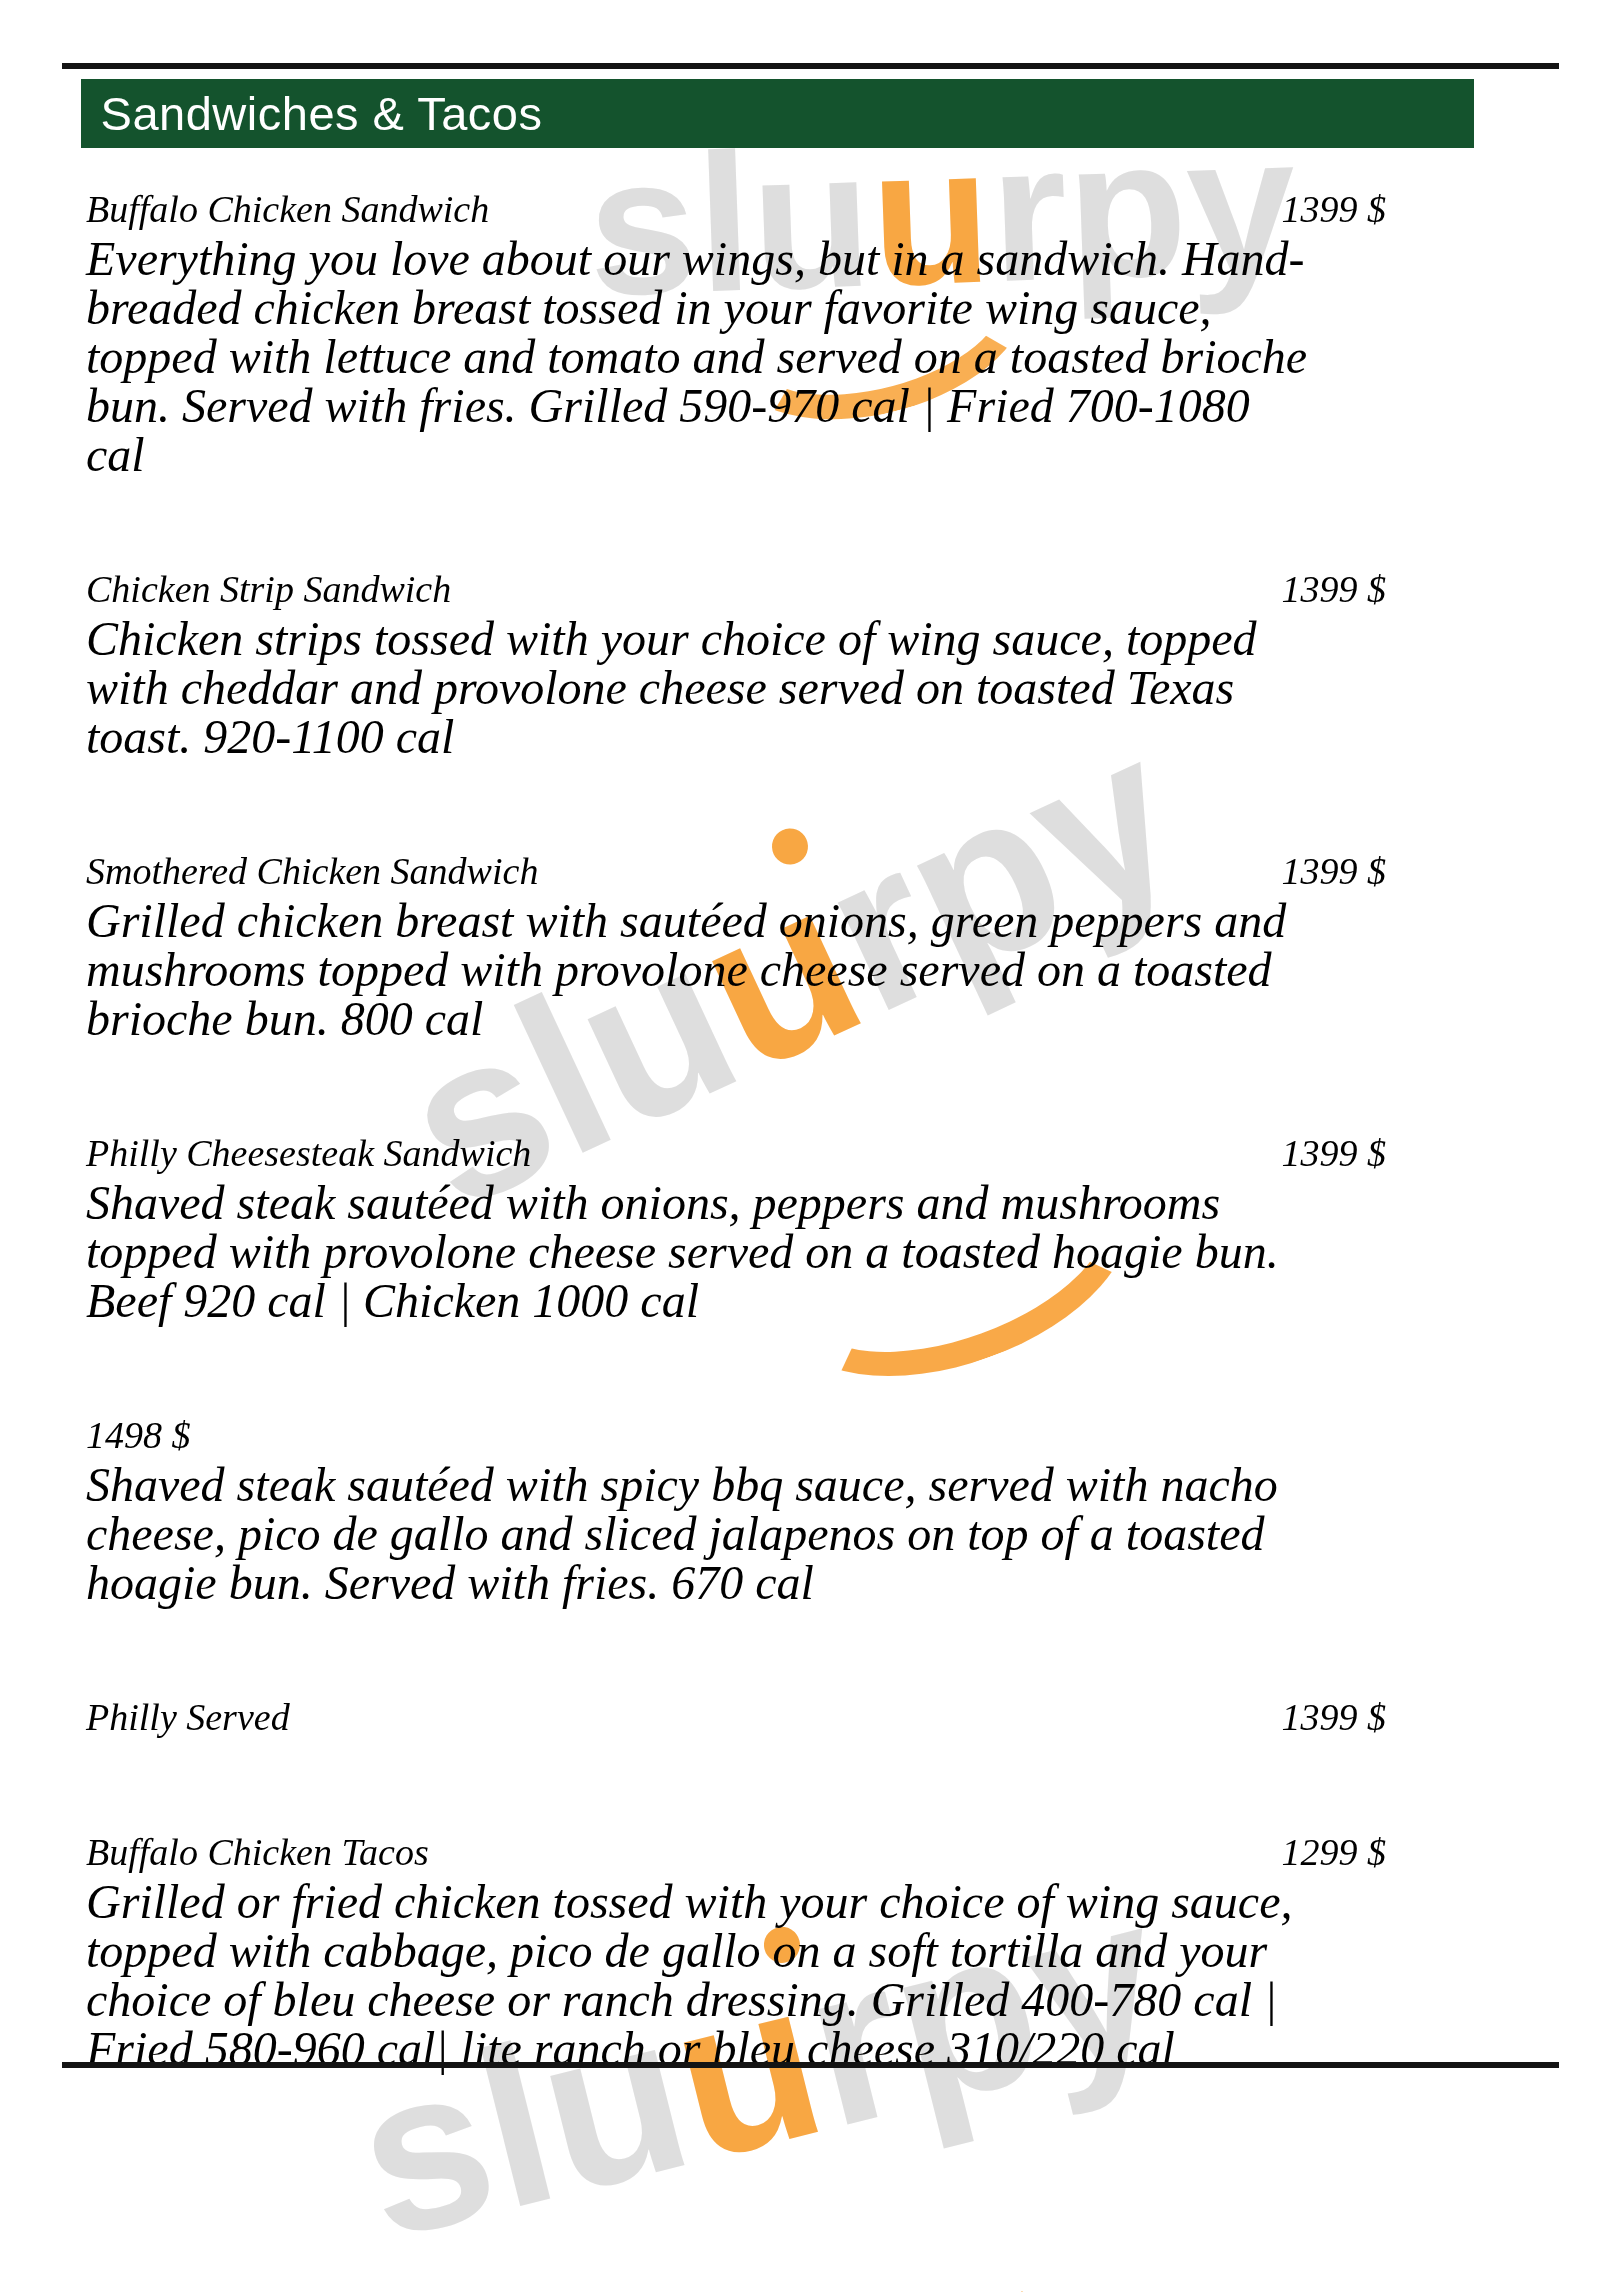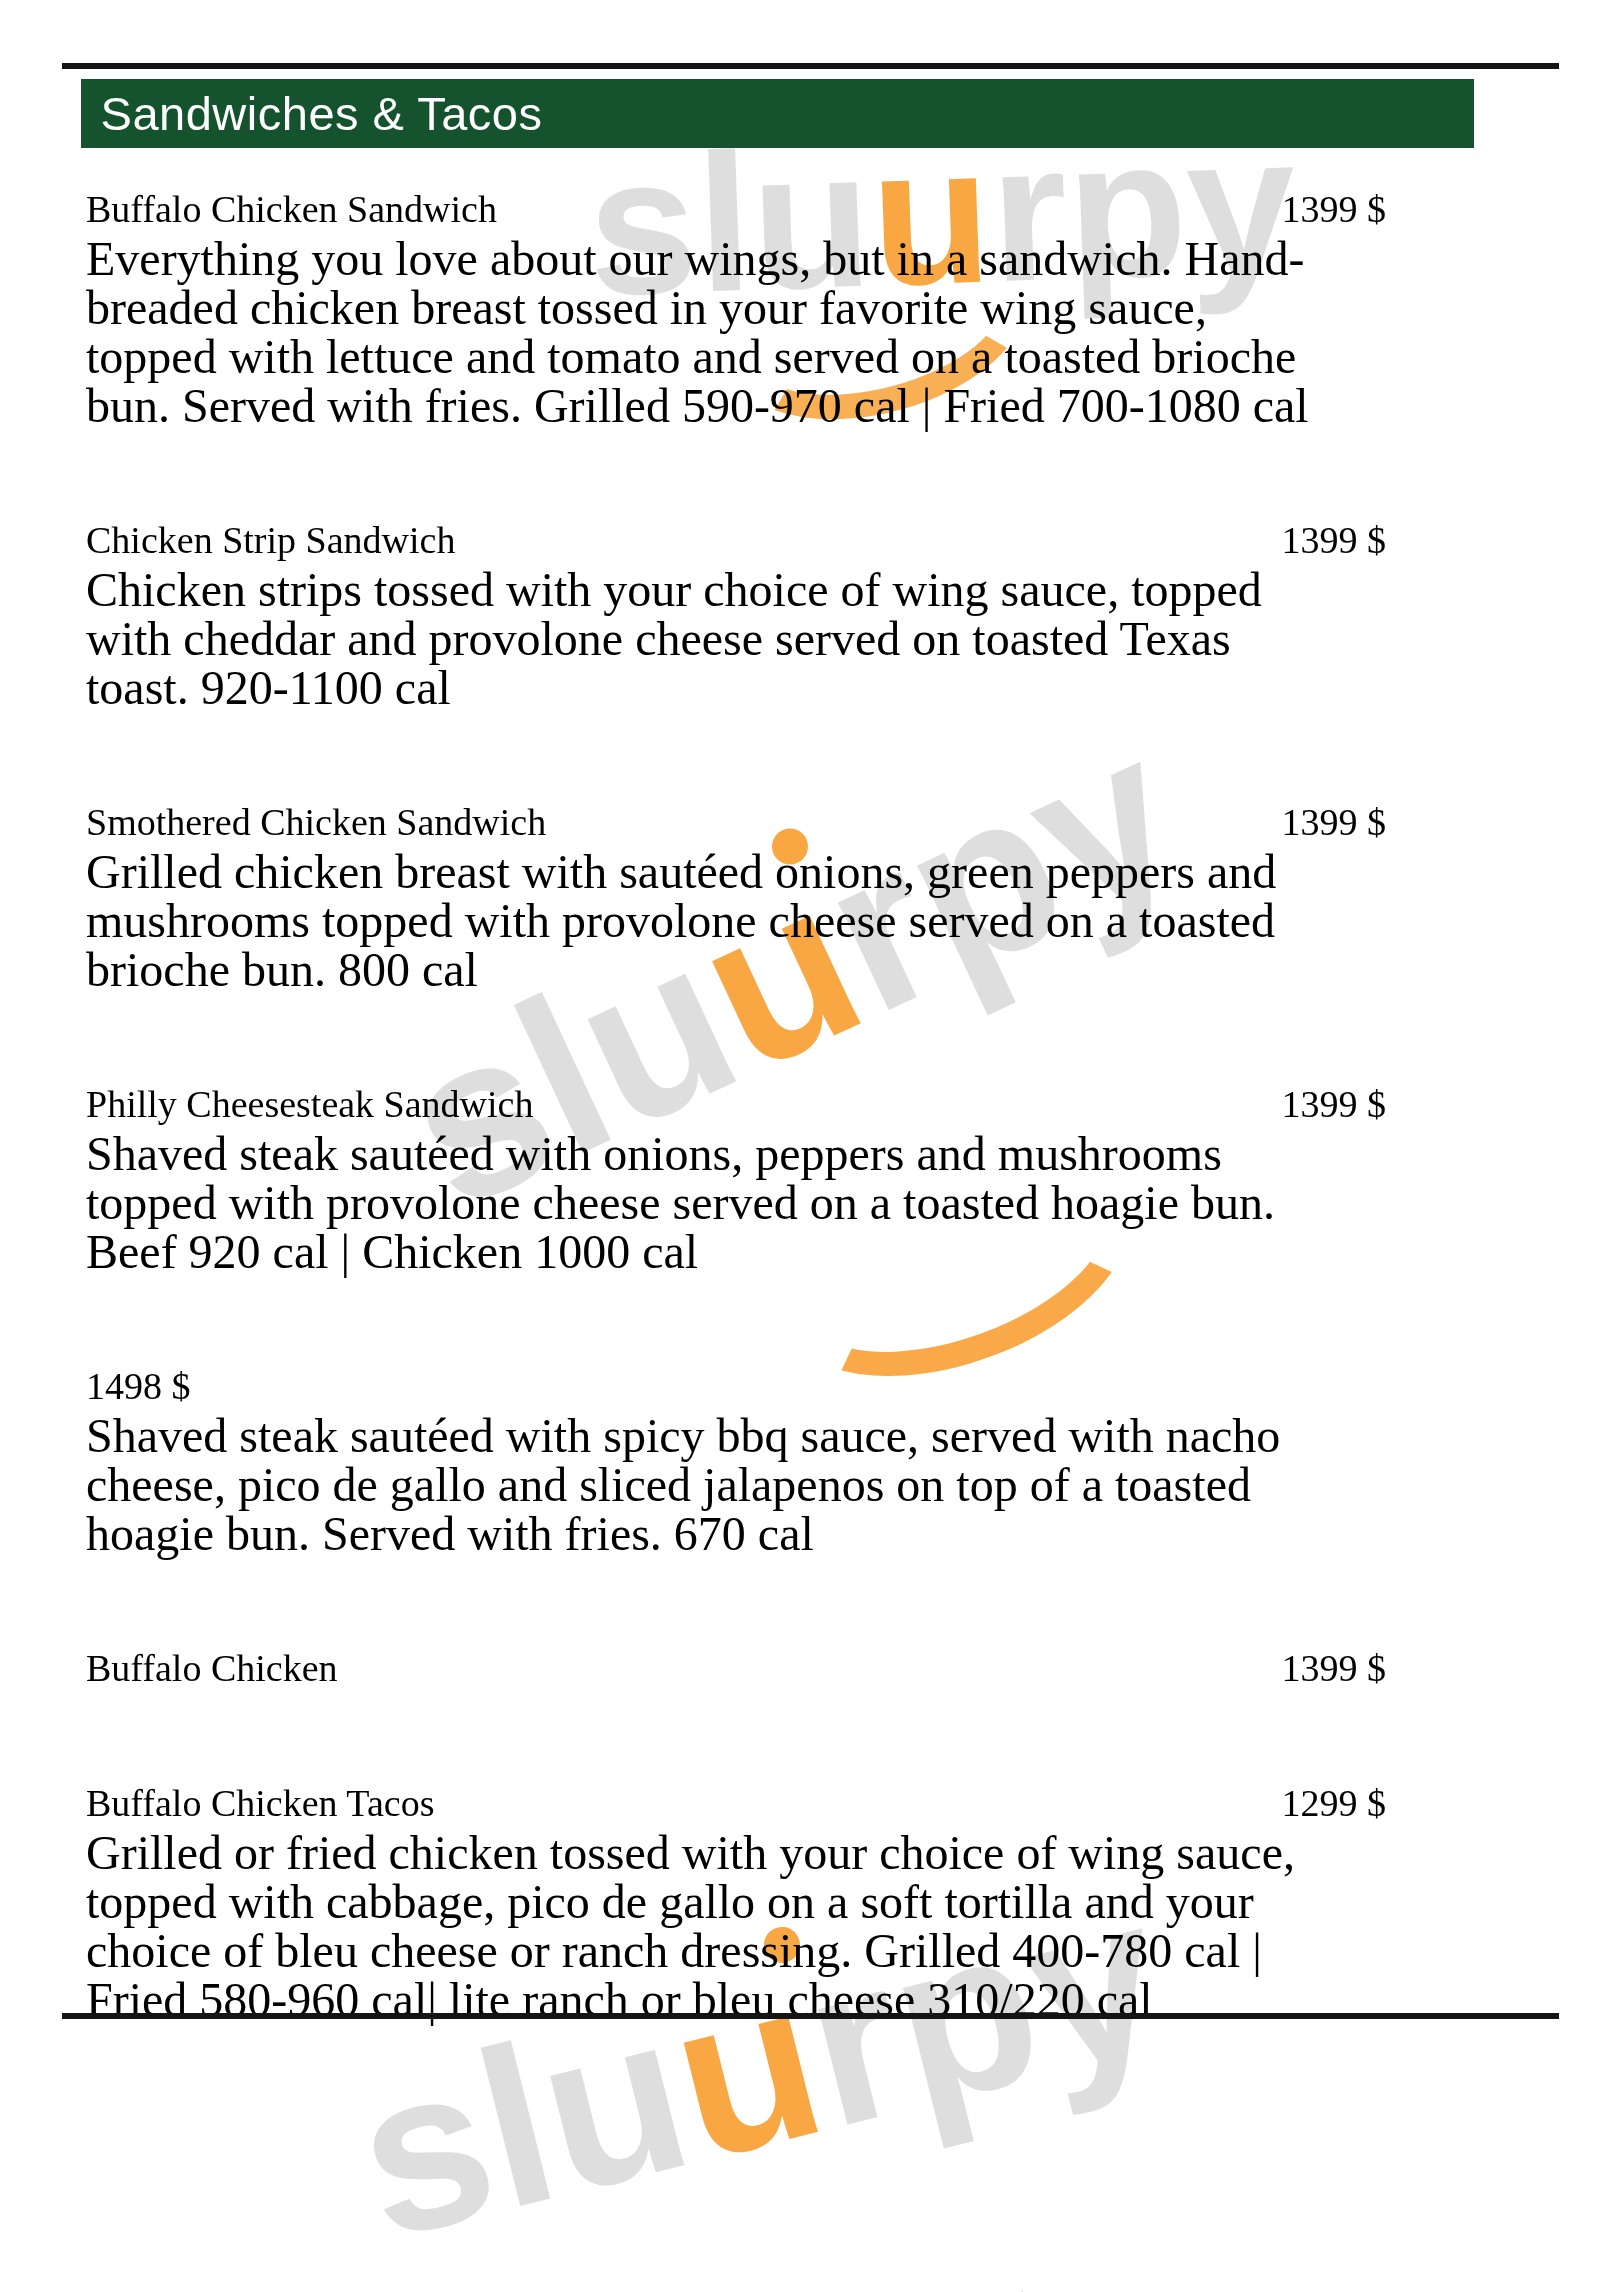--- a/index.html
+++ b/index.html
@@ -74,7 +74,7 @@
 
   .items { margin: 37px 0 0 86px; }
 
-  .item { margin-bottom: 86px; }
+  .item { margin-bottom: 86px; font-style: italic; }
   .item-head {
     display: flex;
     justify-content: space-between;

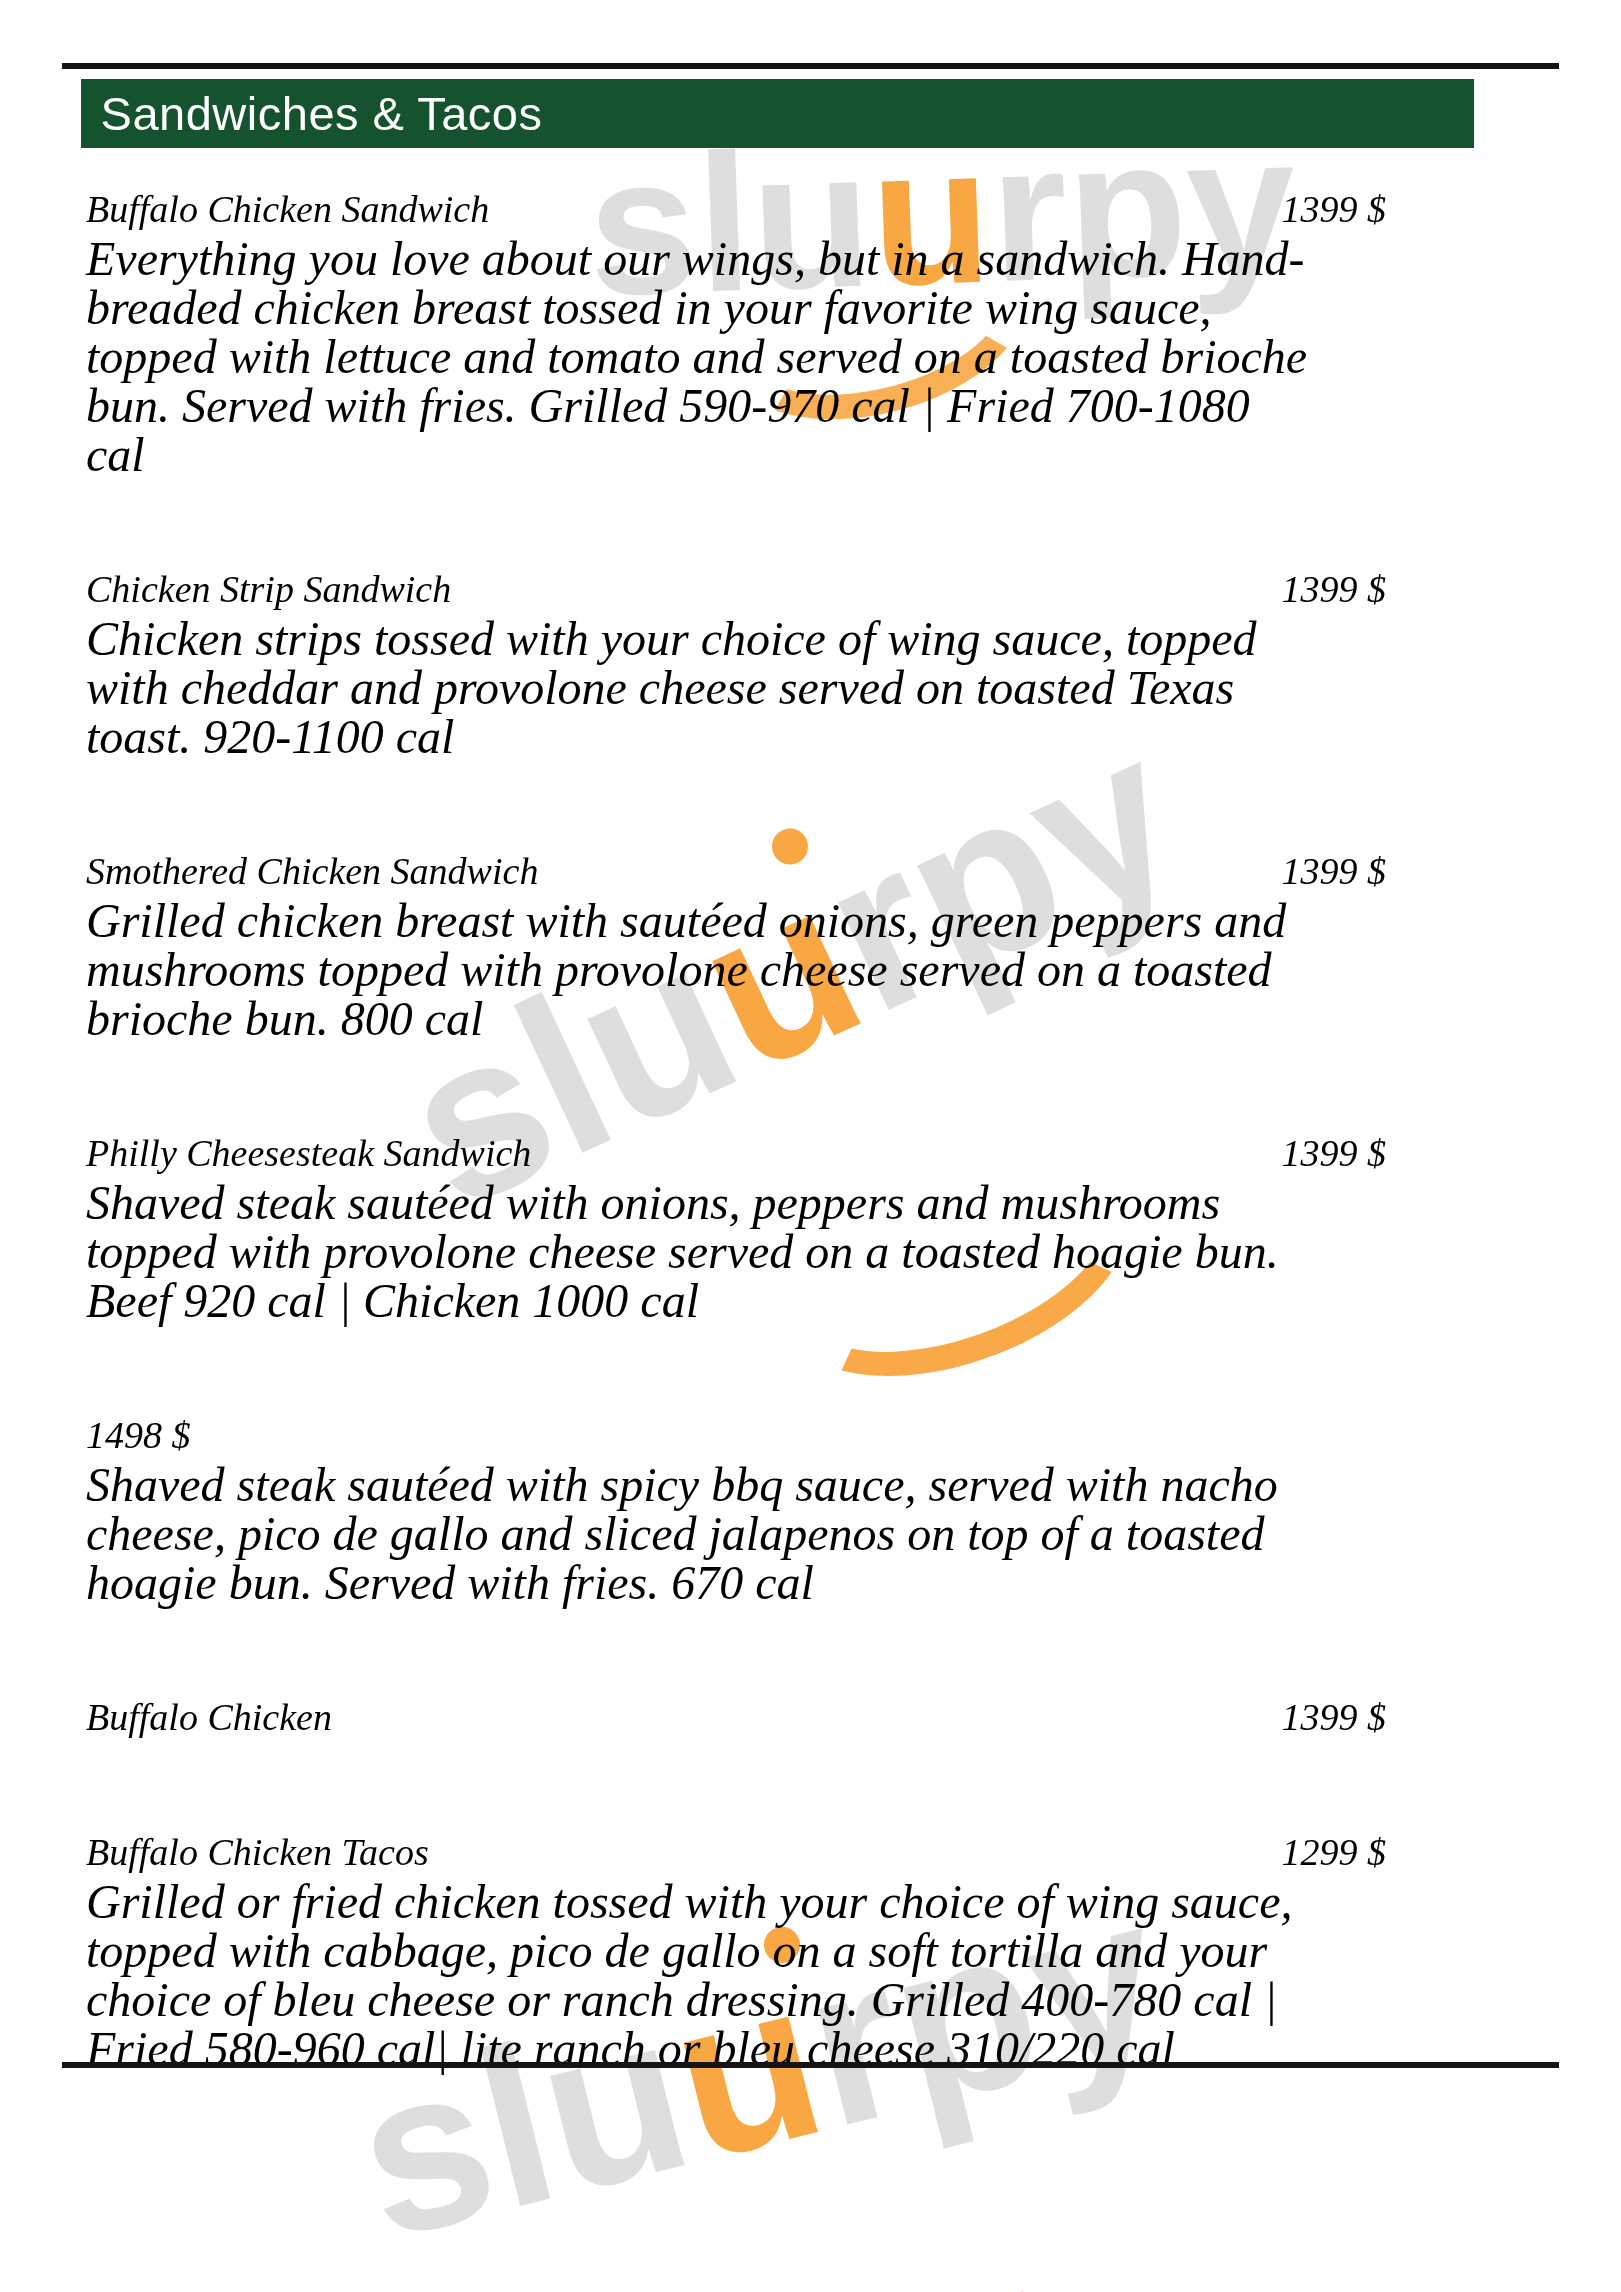--- a/index.html
+++ b/index.html
@@ -170,7 +170,7 @@
 
       <div class="item">
         <div class="item-head">
-          <span class="item-name">Buffalo Chicken</span>
+          <span class="item-name">Philly Served</span>
           <span class="item-price">1399 $</span>
         </div>
       </div>

